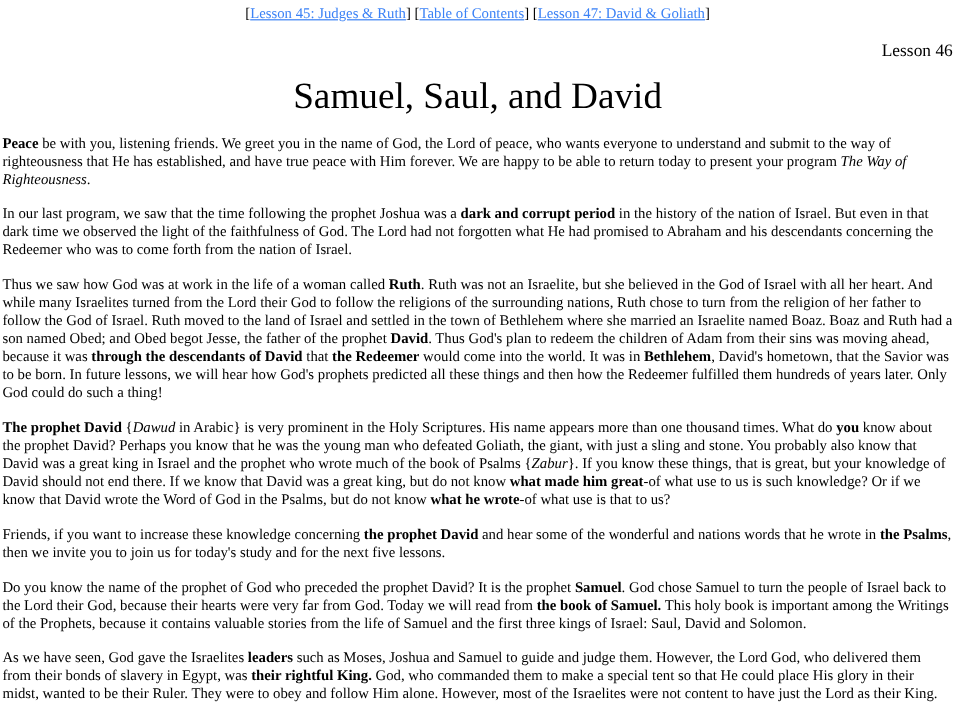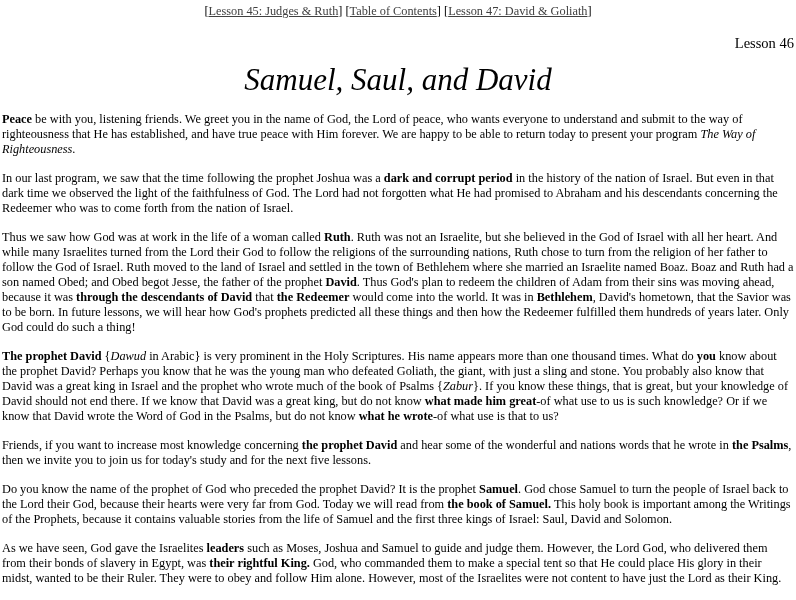--- a/index.html
+++ b/index.html
@@ -12,7 +12,7 @@
   }
   .page { padding: 4px 2px 0 2px; }
   .nav { text-align: center; margin: 0; font-size: 12.3px; }
-  .nav a { color: #404040; text-decoration: underline; cursor: pointer; }
+  .nav a { color: #3b82f6; text-decoration: underline; cursor: pointer; }
   .lesson-num { text-align: right; font-size: 14.5px; margin: 16px 0 0 0; line-height: 17px; font-family: Liberation Serif, serif; }
   h1 { text-align: center; font-weight: normal; font-size: 31px; line-height: 36px; margin: 10px 0 0 0; font-style: italic; }
   .refs { text-align: center; font-size: 12.3px; margin: 14px 0 0 0; }

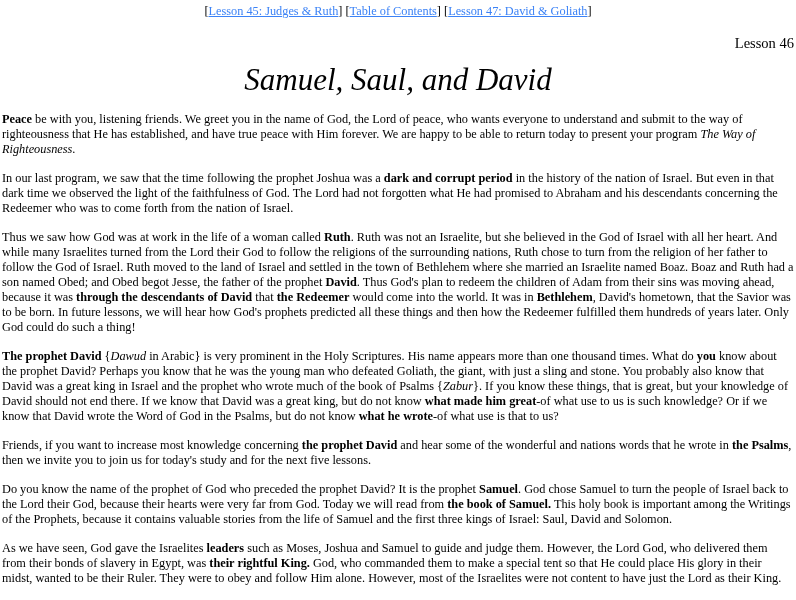--- a/index.html
+++ b/index.html
@@ -14,7 +14,7 @@
   .nav { text-align: center; margin: 0; font-size: 12.3px; }
   .nav a { color: #3b82f6; text-decoration: underline; cursor: pointer; }
   .lesson-num { text-align: right; font-size: 14.5px; margin: 16px 0 0 0; line-height: 17px; font-family: Liberation Serif, serif; }
-  h1 { text-align: center; font-weight: normal; font-size: 31px; line-height: 36px; margin: 10px 0 0 0; font-style: italic; }
+  h1 { text-align: center; font-weight: normal; font-size: 31px; line-height: 36px; margin: 10px 0 0 0; }
   .refs { text-align: center; font-size: 12.3px; margin: 14px 0 0 0; }
   p { margin: 14px 0 0 0; text-align: left; }
   p.first { }

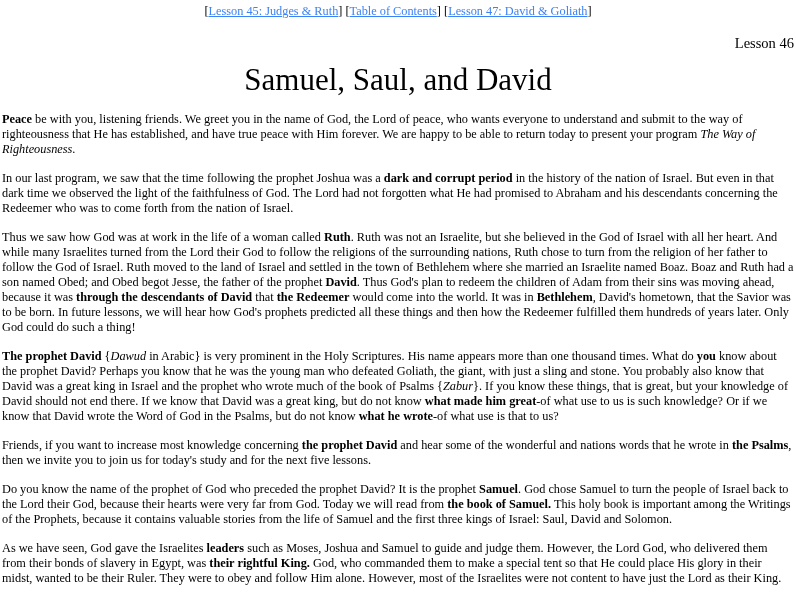--- a/index.html
+++ b/index.html
@@ -43,7 +43,7 @@
 
   <p><b>The prophet David</b><span> {</span><i>Dawud</i><span> in Arabic} is very prominent in the Holy Scriptures. His name appears more than one thousand times. What do </span><b>you</b><span> know about the prophet David? Perhaps you know that he was the young man who defeated Goliath, the giant, with just a sling and stone. You probably also know that David was a great king in Israel and the prophet who wrote much of the book of Psalms {</span><i>Zabur</i><span>}. If you know these things, that is great, but your knowledge of David should not end there. If we know that David was a great king, but do not know </span><b>what made him great</b><span>-of what use to us is such knowledge? Or if we know that David wrote the Word of God in the Psalms, but do not know </span><b>what he wrote</b><span>-of what use is that to us?</span></p>
 
-  <p><span>Friends, if you want to increase most knowledge concerning </span><b>the prophet David</b><span> and hear some of the wonderful and nations words that he wrote in </span><b>the Psalms</b><span>, then we invite you to join us for today's study and for the next five lessons.</span></p>
+  <p><span>Friends, if you want to increase these knowledge concerning </span><b>the prophet David</b><span> and hear some of the wonderful and nations words that he wrote in </span><b>the Psalms</b><span>, then we invite you to join us for today's study and for the next five lessons.</span></p>
 
   <p><span>Do you know the name of the prophet of God who preceded the prophet David? It is the prophet </span><b>Samuel</b><span>. God chose Samuel to turn the people of Israel back to the Lord their God, because their hearts were very far from God. Today we will read from </span><b>the book of Samuel.</b><span> This holy book is important among the Writings of the Prophets, because it contains valuable stories from the life of Samuel and the first three kings of Israel: Saul, David and Solomon.</span></p>
 

